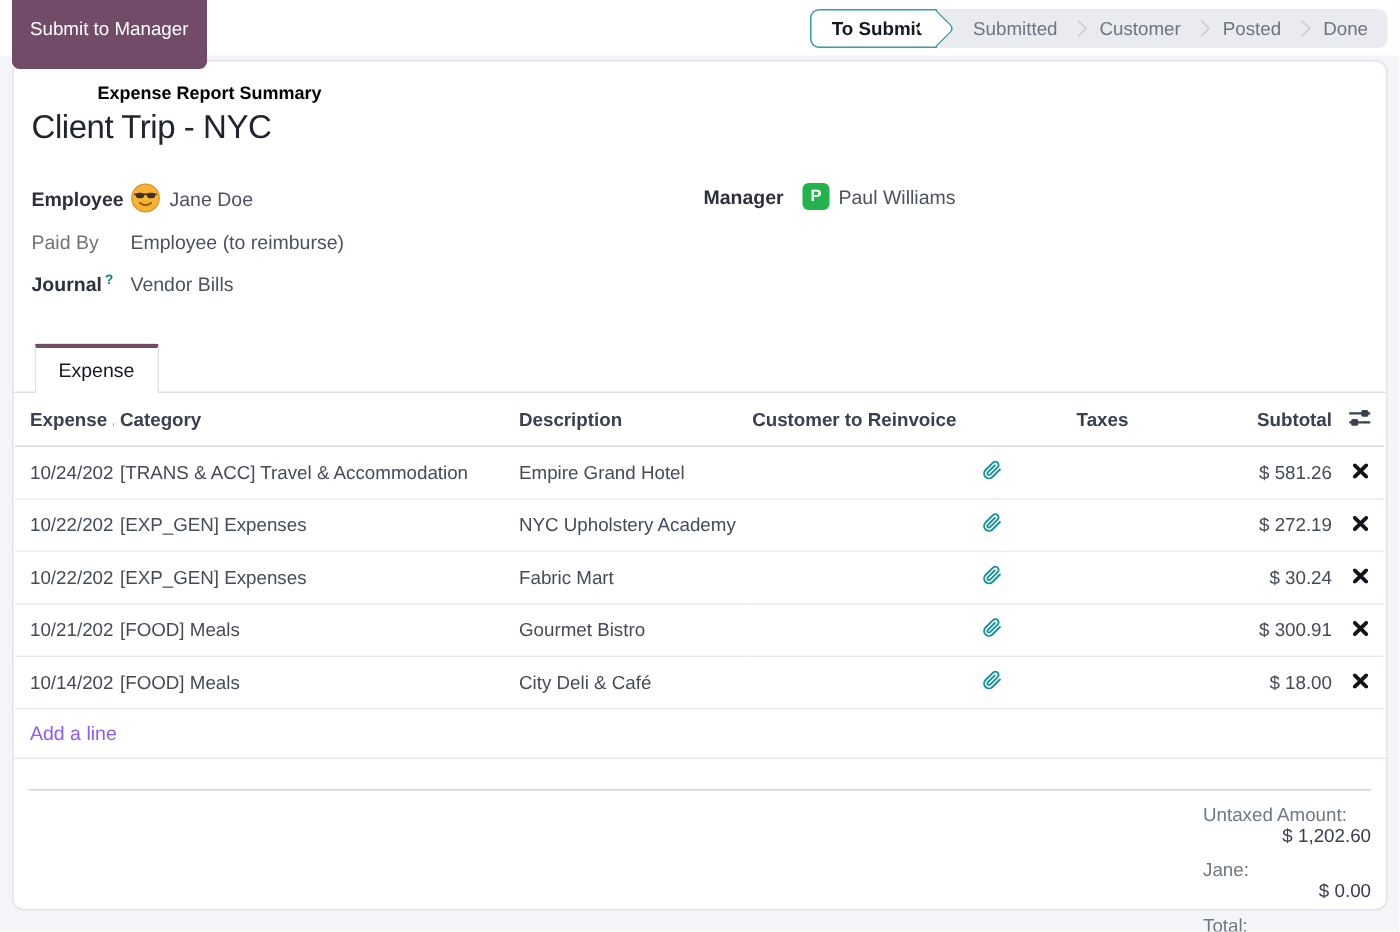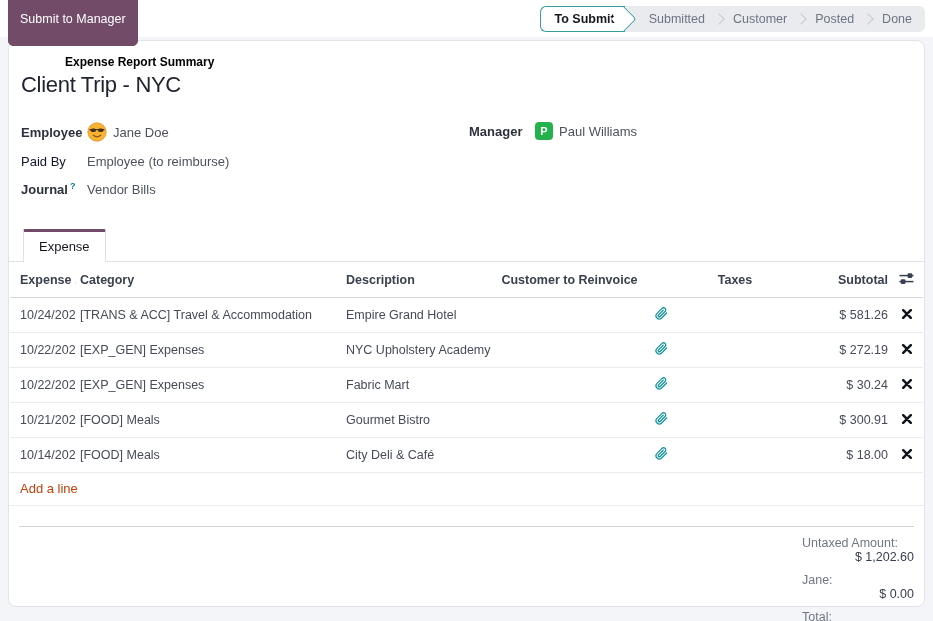--- a/index.html
+++ b/index.html
@@ -67,7 +67,7 @@
   .frow { display: flex; align-items: center; min-height: 18px; margin-bottom: 10px; }
   .flabel { width: 66px; color: #2c313b; }
   .flabel.bold { font-weight: 700; }
-  .flabel.plain { color: #0f172a; }
+  .flabel.plain { color: #737373; }
   .fvalue { color: #4c525e; display: flex; align-items: center; gap: 6px; }
   .help-sup { font-size: 9px; color: #017e84; vertical-align: super; margin-left: 2px; }
   .avatar-green {

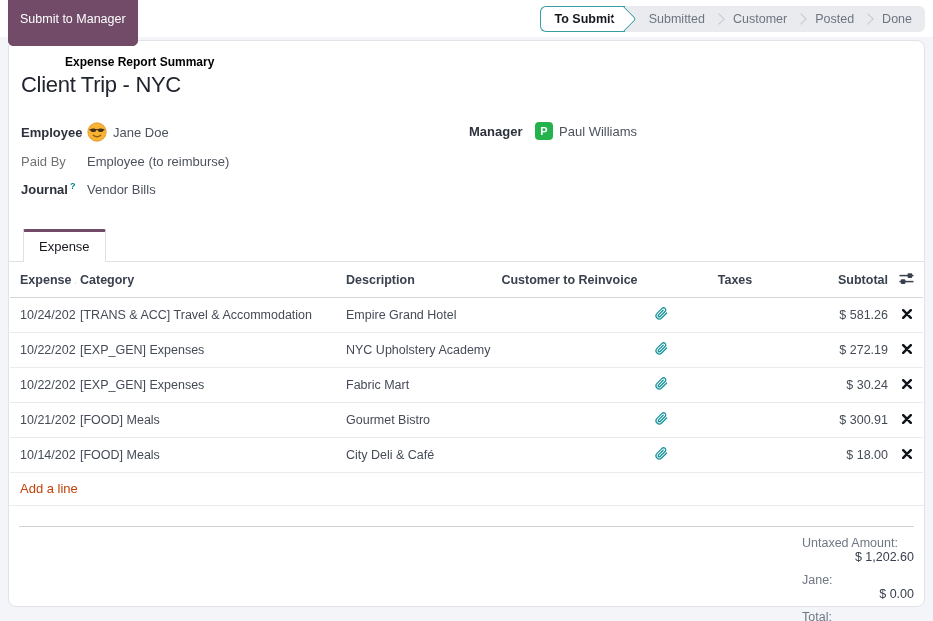--- a/index.html
+++ b/index.html
@@ -97,7 +97,7 @@
   .c-del   { text-align: center; padding-right: 6px; }
   .opt-col-btn { cursor: pointer; display: inline-block; }
   .addline-row { border-bottom: 1px solid #e9ebee; }
-  .add-line { display: inline-block; color: #c2410c; padding: 8px 0 9px 11px; cursor: pointer; }
+  .add-line { display: inline-block; color: #8b5cf6; padding: 8px 0 9px 11px; cursor: pointer; }
 
   
   .totals-sep { border-top: 1px solid #d0d4d9; margin: 20px 10px 0; }

